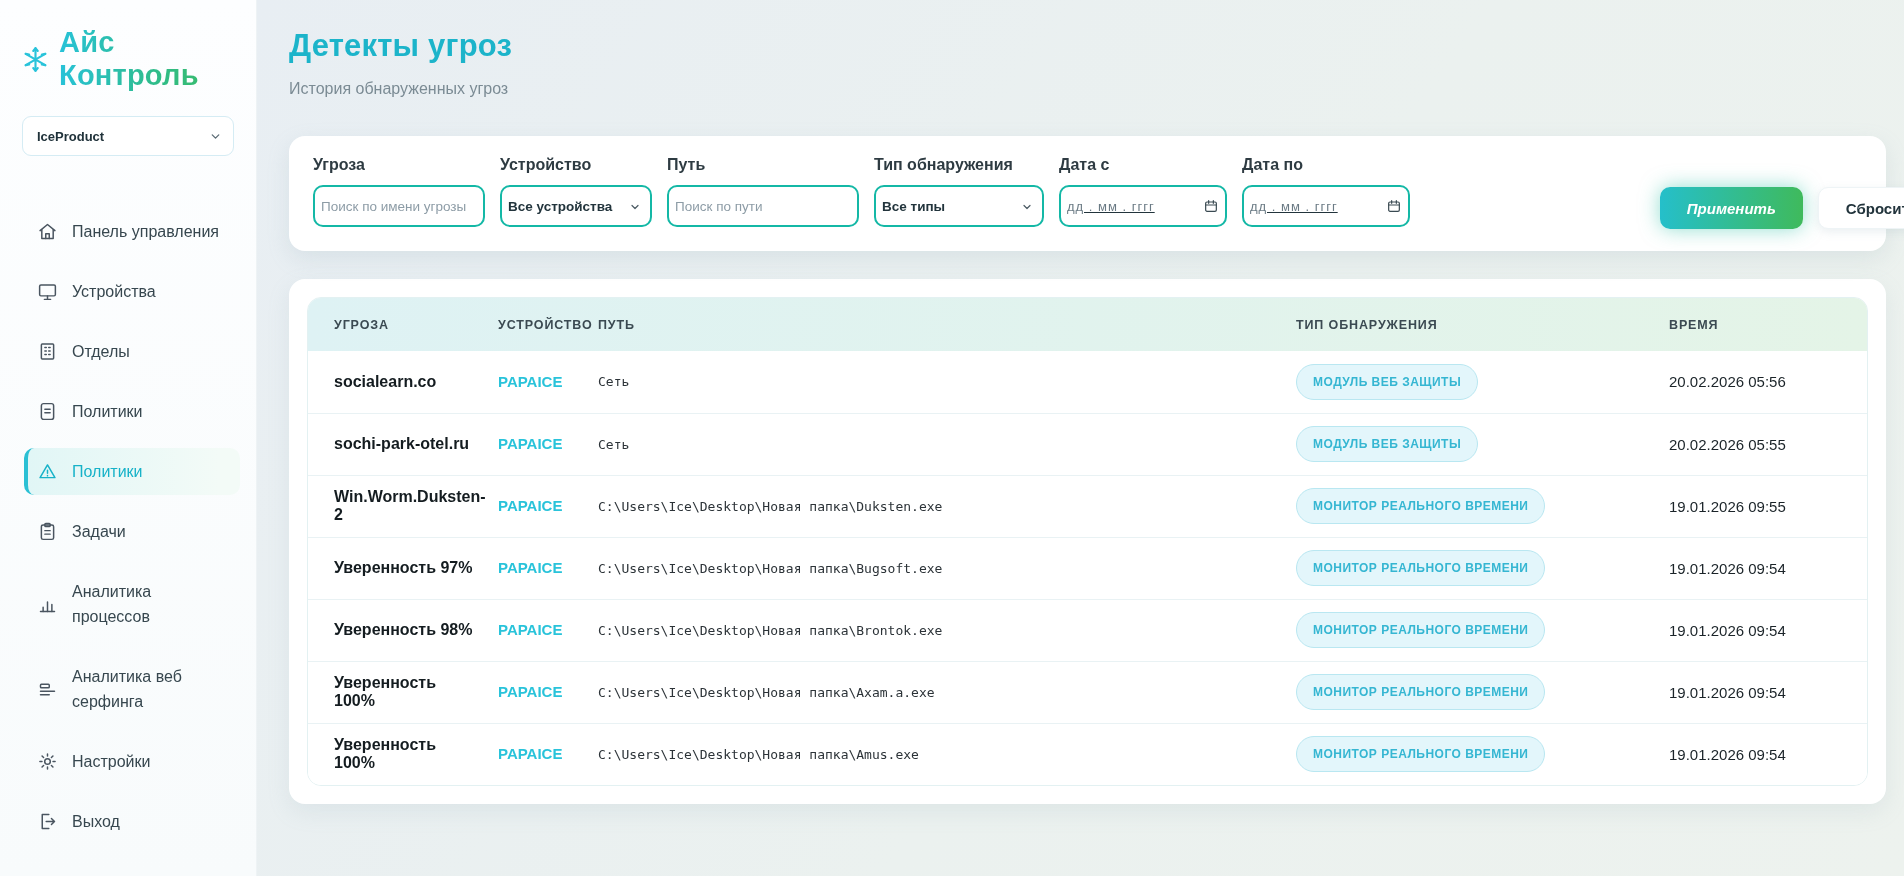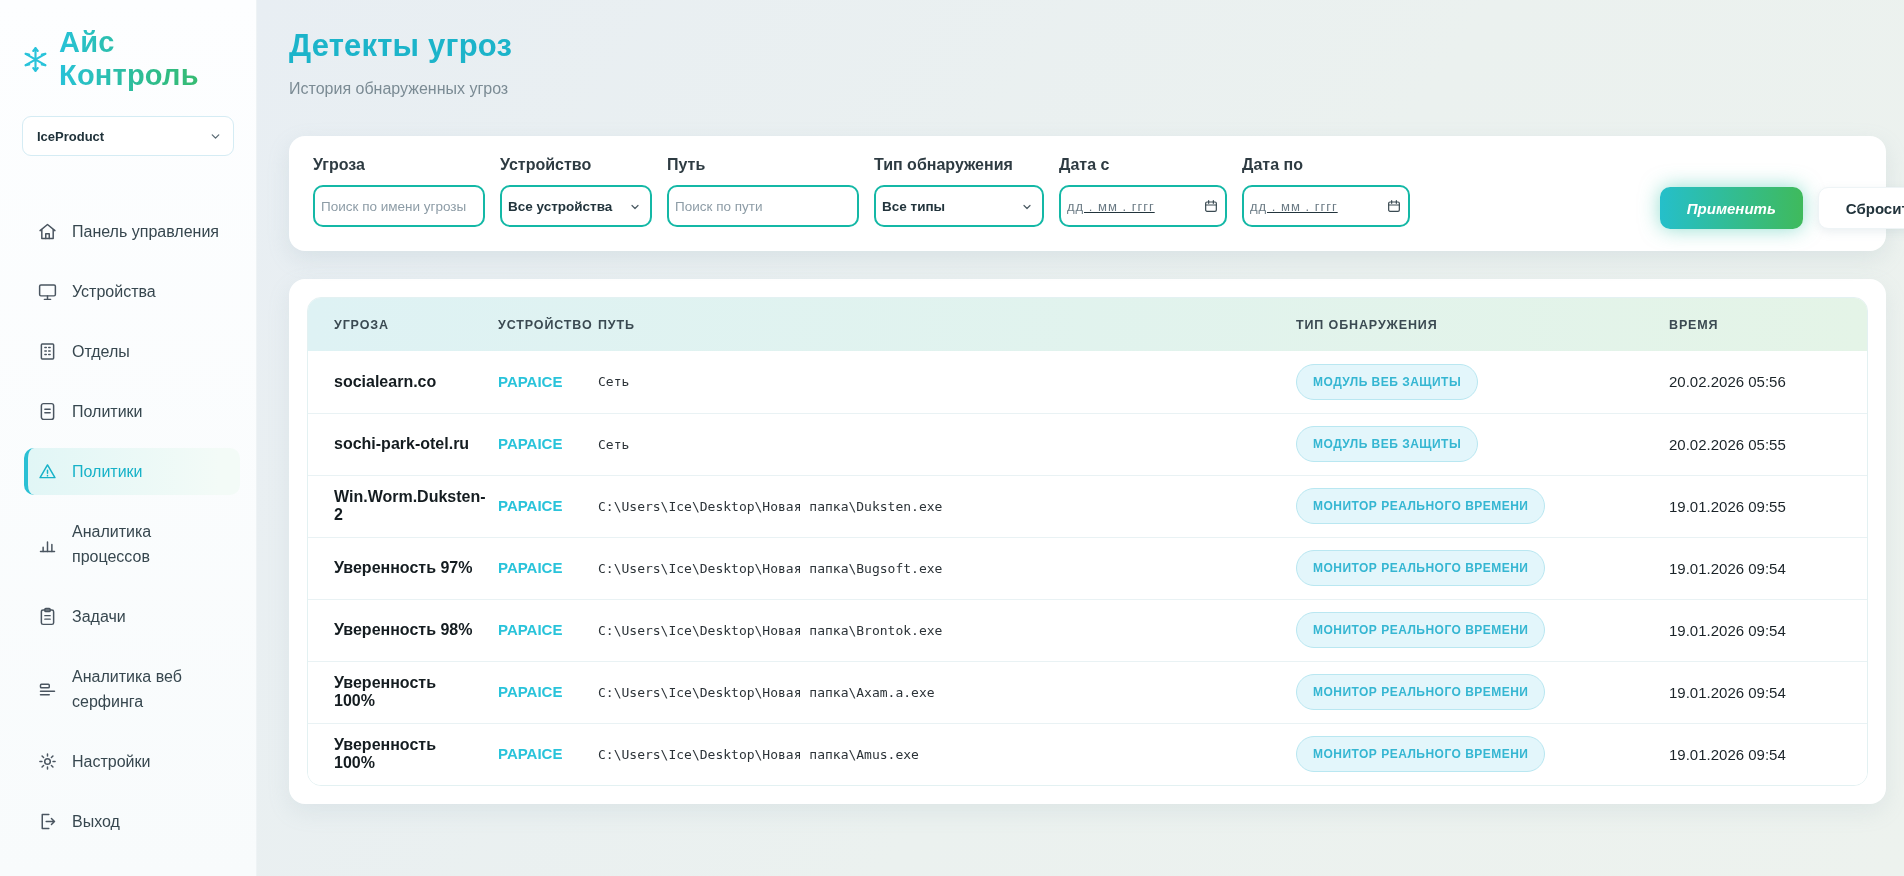--- a/index.html
+++ b/index.html
@@ -194,22 +194,22 @@
   <div class="side-item">
     <span class="icon">
           <svg viewBox="0 0 24 24" fill="none" stroke="currentColor" stroke-width="1.7" stroke-linecap="round" stroke-linejoin="round">
-            <path d="M4 20h16"></path>
-            <path d="M7 20v-5M12 20V9M17 20v-8"></path>
-          </svg>
-        </span>
-    <span class="side-label">Аналитика процессов</span>
-  </div>
-
-  <div class="side-item">
-    <span class="icon">
-          <svg viewBox="0 0 24 24" fill="none" stroke="currentColor" stroke-width="1.7" stroke-linecap="round" stroke-linejoin="round">
             <rect x="5" y="4.5" width="14" height="16.5" rx="2"></rect>
             <rect x="9" y="2.8" width="6" height="3.6" rx="1"></rect>
             <path d="M9 11h6M9 15h6"></path>
           </svg>
         </span>
     <span class="side-label">Задачи</span>
+  </div>
+
+  <div class="side-item">
+    <span class="icon">
+          <svg viewBox="0 0 24 24" fill="none" stroke="currentColor" stroke-width="1.7" stroke-linecap="round" stroke-linejoin="round">
+            <path d="M4 20h16"></path>
+            <path d="M7 20v-5M12 20V9M17 20v-8"></path>
+          </svg>
+        </span>
+    <span class="side-label">Аналитика процессов</span>
   </div>
 
   <div class="side-item">

